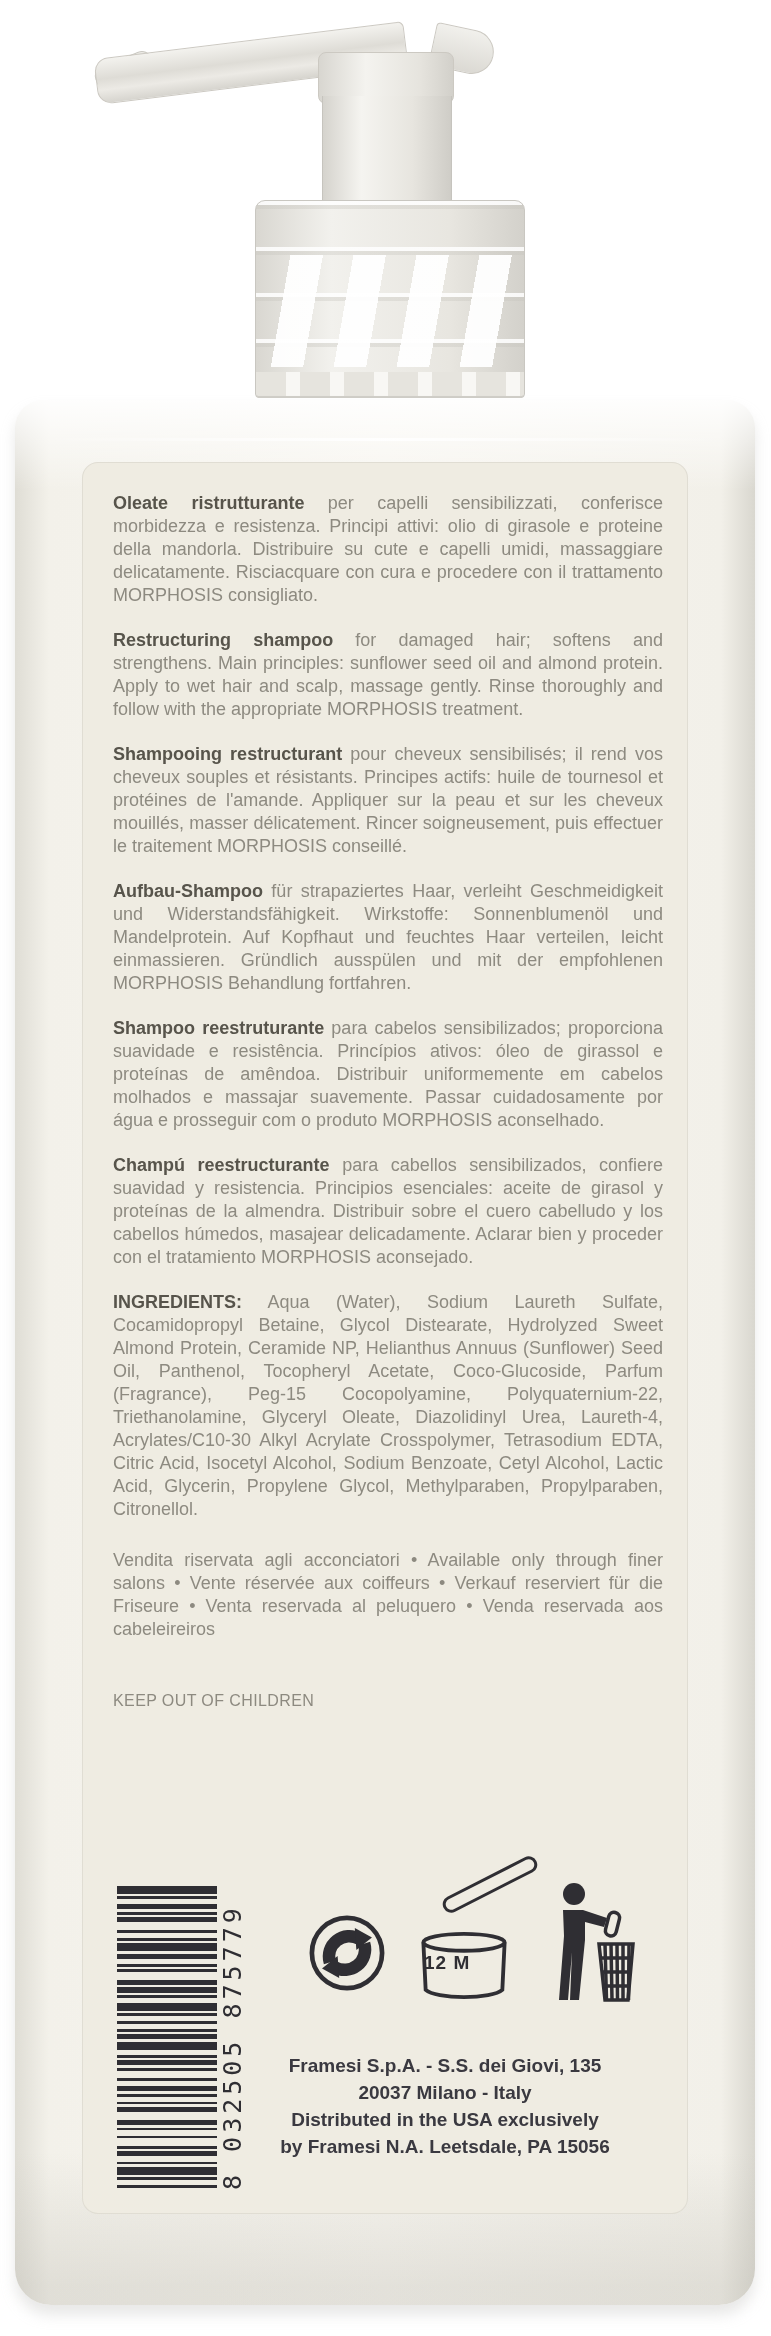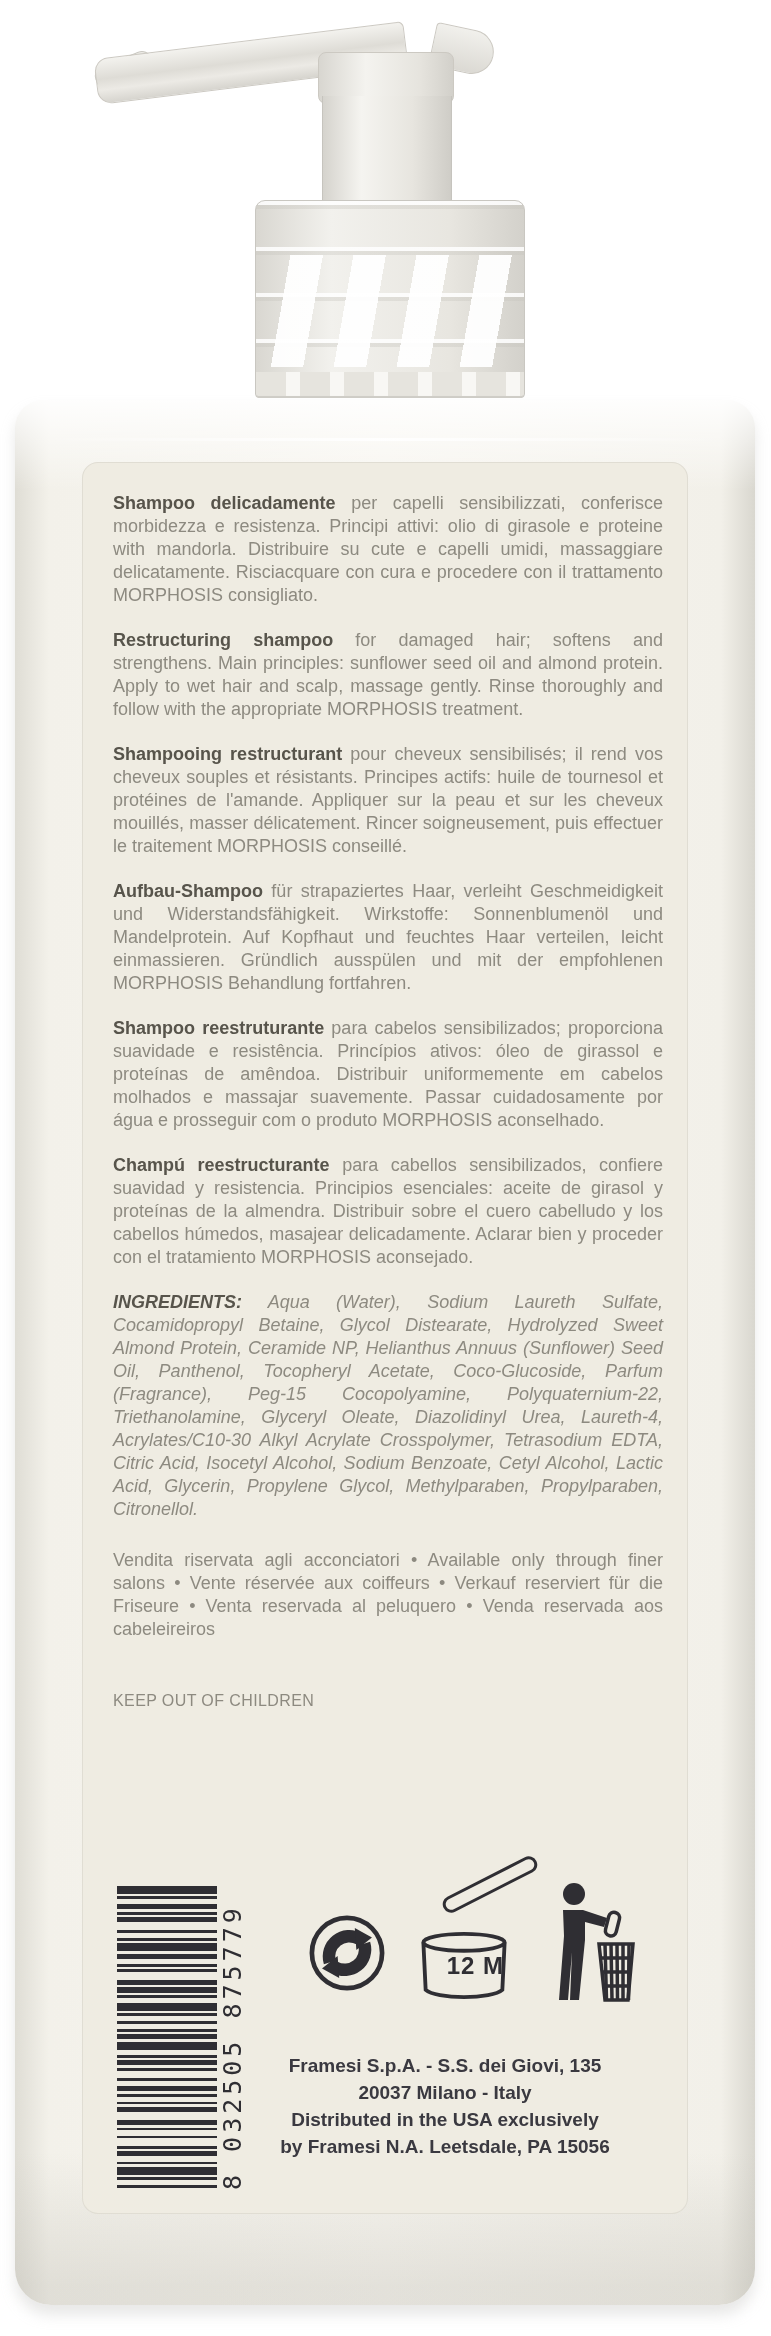--- a/index.html
+++ b/index.html
@@ -148,7 +148,7 @@
   <div class="label-area"></div>
 
   <div class="label-text">
-    <p><span class="lead">Shampoo delicadamente</span><span> per capelli sensibilizzati, conferisce morbidezza e resistenza. Principi attivi: olio di girasole e proteine with mandorla. Distribuire su cute e capelli umidi, massaggiare delicatamente. Risciacquare con cura e procedere con il trattamento MORPHOSIS consigliato.</span></p>
+    <p><span class="lead">Oleate ristrutturante</span><span> per capelli sensibilizzati, conferisce morbidezza e resistenza. Principi attivi: olio di girasole e proteine with mandorla. Distribuire su cute e capelli umidi, massaggiare delicatamente. Risciacquare con cura e procedere con il trattamento MORPHOSIS consigliato.</span></p>
     <p><span class="lead">Restructuring shampoo</span><span> for damaged hair; softens and strengthens. Main principles: sunflower seed oil and almond protein. Apply to wet hair and scalp, massage gently. Rinse thoroughly and follow with the appropriate MORPHOSIS treatment.</span></p>
     <p><span class="lead">Shampooing restructurant</span><span> pour cheveux sensibilisés; il rend vos cheveux souples et résistants. Principes actifs: huile de tournesol et protéines de l'amande. Appliquer sur la peau et sur les cheveux mouillés, masser délicatement. Rincer soigneusement, puis effectuer le traitement MORPHOSIS conseillé.</span></p>
     <p><span class="lead">Aufbau-Shampoo</span><span> für strapaziertes Haar, verleiht Geschmeidigkeit und Widerstandsfähigkeit. Wirkstoffe: Sonnenblumenöl und Mandelprotein. Auf Kopfhaut und feuchtes Haar verteilen, leicht einmassieren. Gründlich ausspülen und mit der empfohlenen MORPHOSIS Behandlung fortfahren.</span></p>

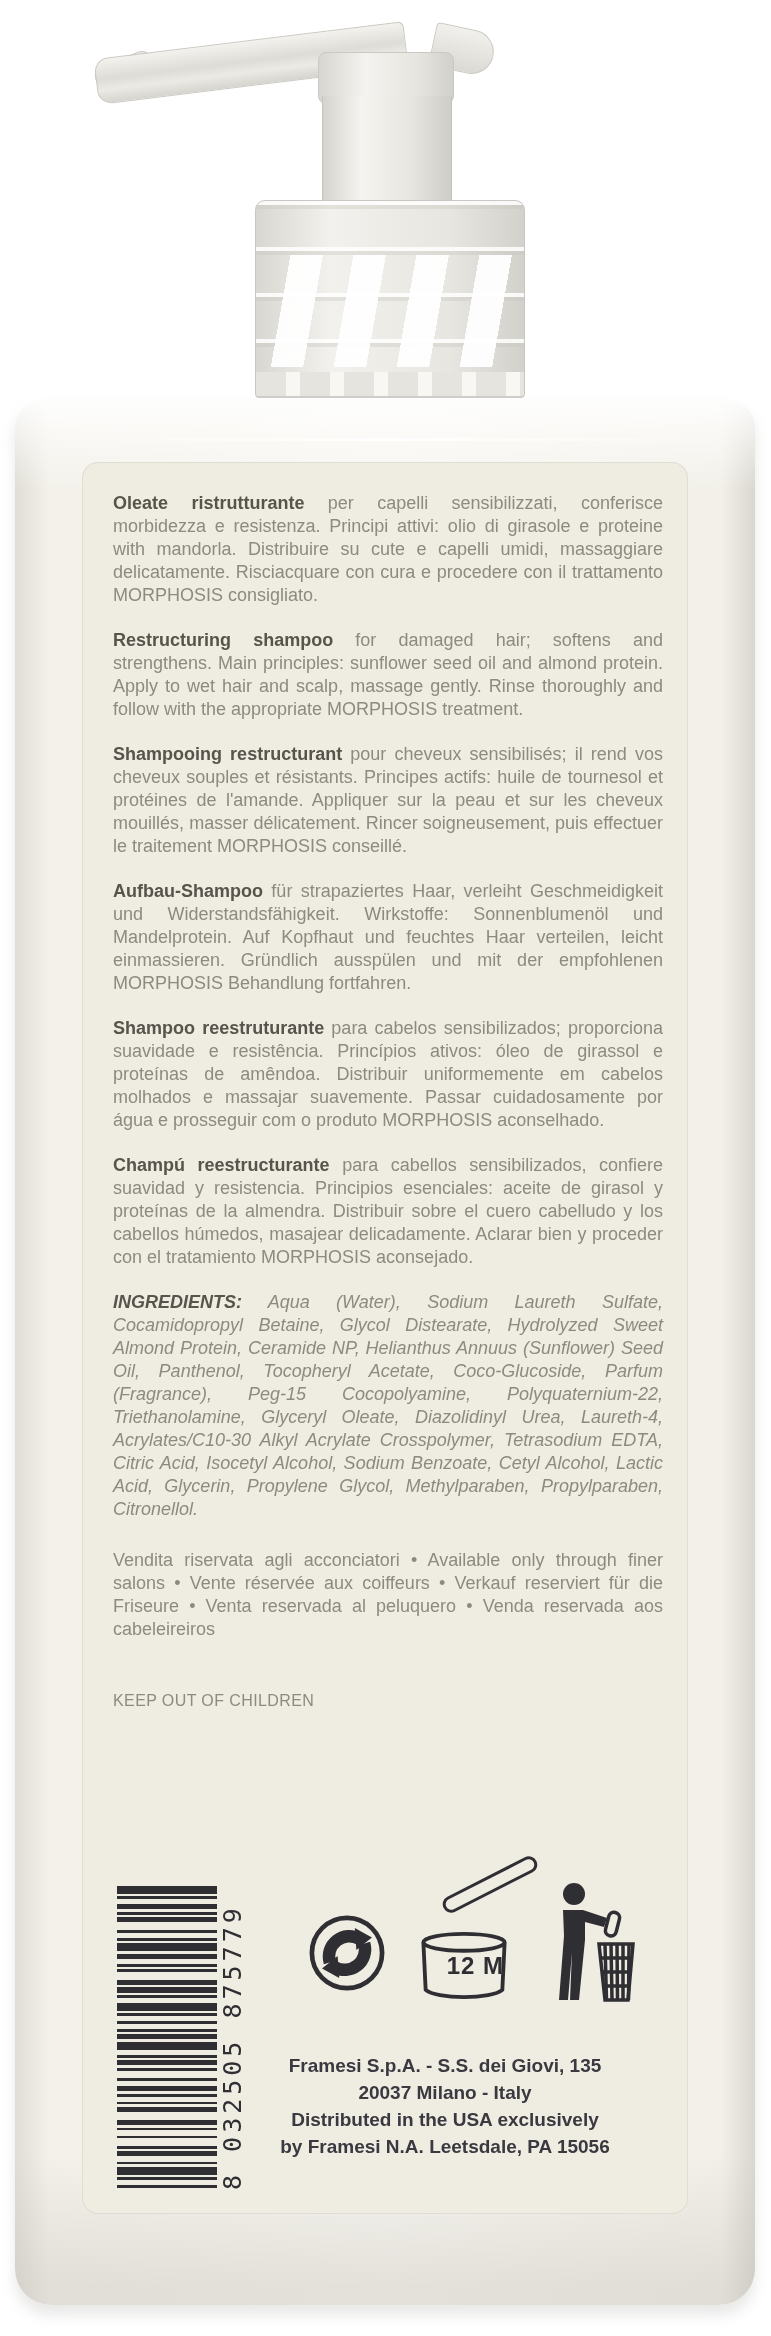--- a/index.html
+++ b/index.html
@@ -148,7 +148,7 @@
   <div class="label-area"></div>
 
   <div class="label-text">
-    <p><span class="lead">Oleate ristrutturante</span><span> per capelli sensibilizzati, conferisce morbidezza e resistenza. Principi attivi: olio di girasole e proteine with mandorla. Distribuire su cute e capelli umidi, massaggiare delicatamente. Risciacquare con cura e procedere con il trattamento MORPHOSIS consigliato.</span></p>
+    <p><span class="lead">Oleate ristrutturante</span><span> per capelli sensibilizzati, conferisce morbidezza e resistenza. Principi attivi: olio di girasole e proteine della mandorla. Distribuire su cute e capelli umidi, massaggiare delicatamente. Risciacquare con cura e procedere con il trattamento MORPHOSIS consigliato.</span></p>
     <p><span class="lead">Restructuring shampoo</span><span> for damaged hair; softens and strengthens. Main principles: sunflower seed oil and almond protein. Apply to wet hair and scalp, massage gently. Rinse thoroughly and follow with the appropriate MORPHOSIS treatment.</span></p>
     <p><span class="lead">Shampooing restructurant</span><span> pour cheveux sensibilisés; il rend vos cheveux souples et résistants. Principes actifs: huile de tournesol et protéines de l'amande. Appliquer sur la peau et sur les cheveux mouillés, masser délicatement. Rincer soigneusement, puis effectuer le traitement MORPHOSIS conseillé.</span></p>
     <p><span class="lead">Aufbau-Shampoo</span><span> für strapaziertes Haar, verleiht Geschmeidigkeit und Widerstandsfähigkeit. Wirkstoffe: Sonnenblumenöl und Mandelprotein. Auf Kopfhaut und feuchtes Haar verteilen, leicht einmassieren. Gründlich ausspülen und mit der empfohlenen MORPHOSIS Behandlung fortfahren.</span></p>

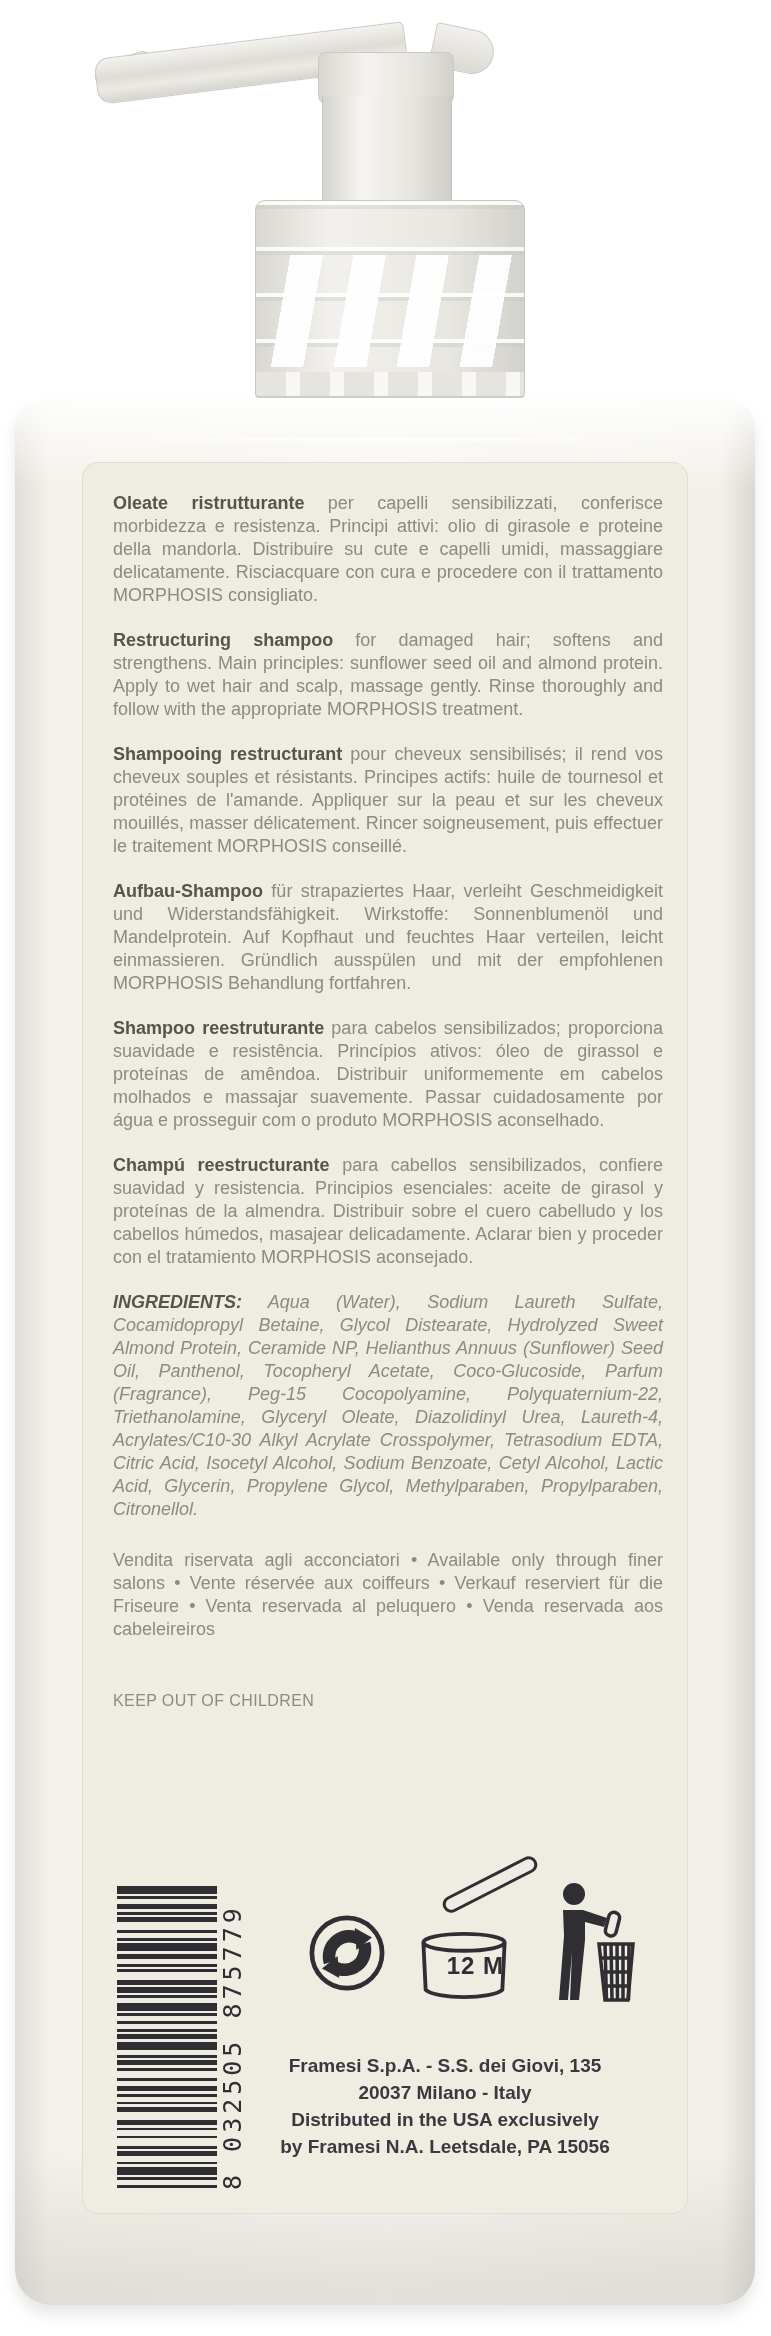--- a/index.html
+++ b/index.html
@@ -88,7 +88,7 @@
     text-align:justify;
   }
   .label-text p{margin-bottom:22px;}
-  .label-text p.ingredients{margin-bottom:28px;font-style:italic;}
+  .label-text p.ingredients{margin-bottom:28px;}
   .label-text p.note-tested{margin-bottom:14px;}
   .label-text p.note-salon{margin-bottom:25px;}
   .lead{font-weight:bold;color:var(--ink-dark);}

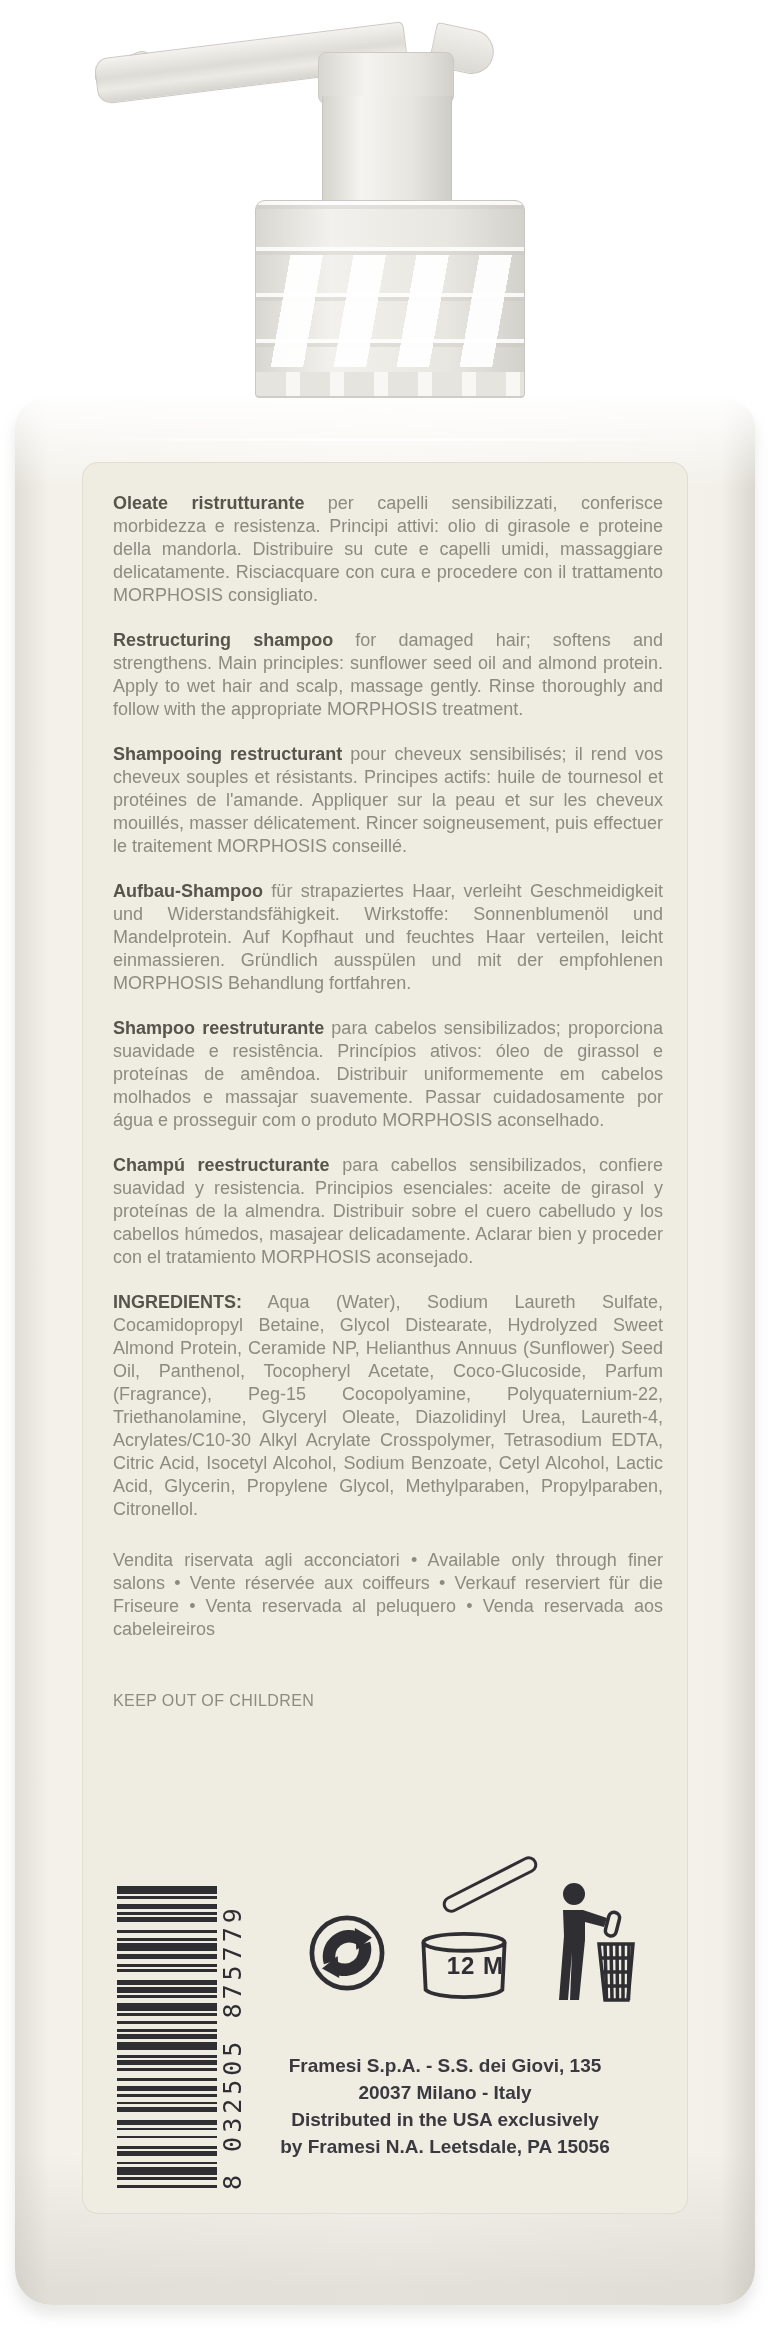--- a/index.html
+++ b/index.html
@@ -117,8 +117,8 @@
     transform:rotate(-27deg);
   }
   .pao-label{
-    position:absolute;left:424px;top:1952px;width:80px;text-align:right;
-    font-size:24px;font-weight:bold;color:var(--icon-ink);letter-spacing:1px;
+    position:absolute;left:424px;top:1952px;width:80px;text-align:left;
+    font-size:19px;font-weight:bold;color:var(--icon-ink);letter-spacing:1px;
   }
   .tidy-man{left:543px;top:1882px;width:92px;height:122px;}
   

